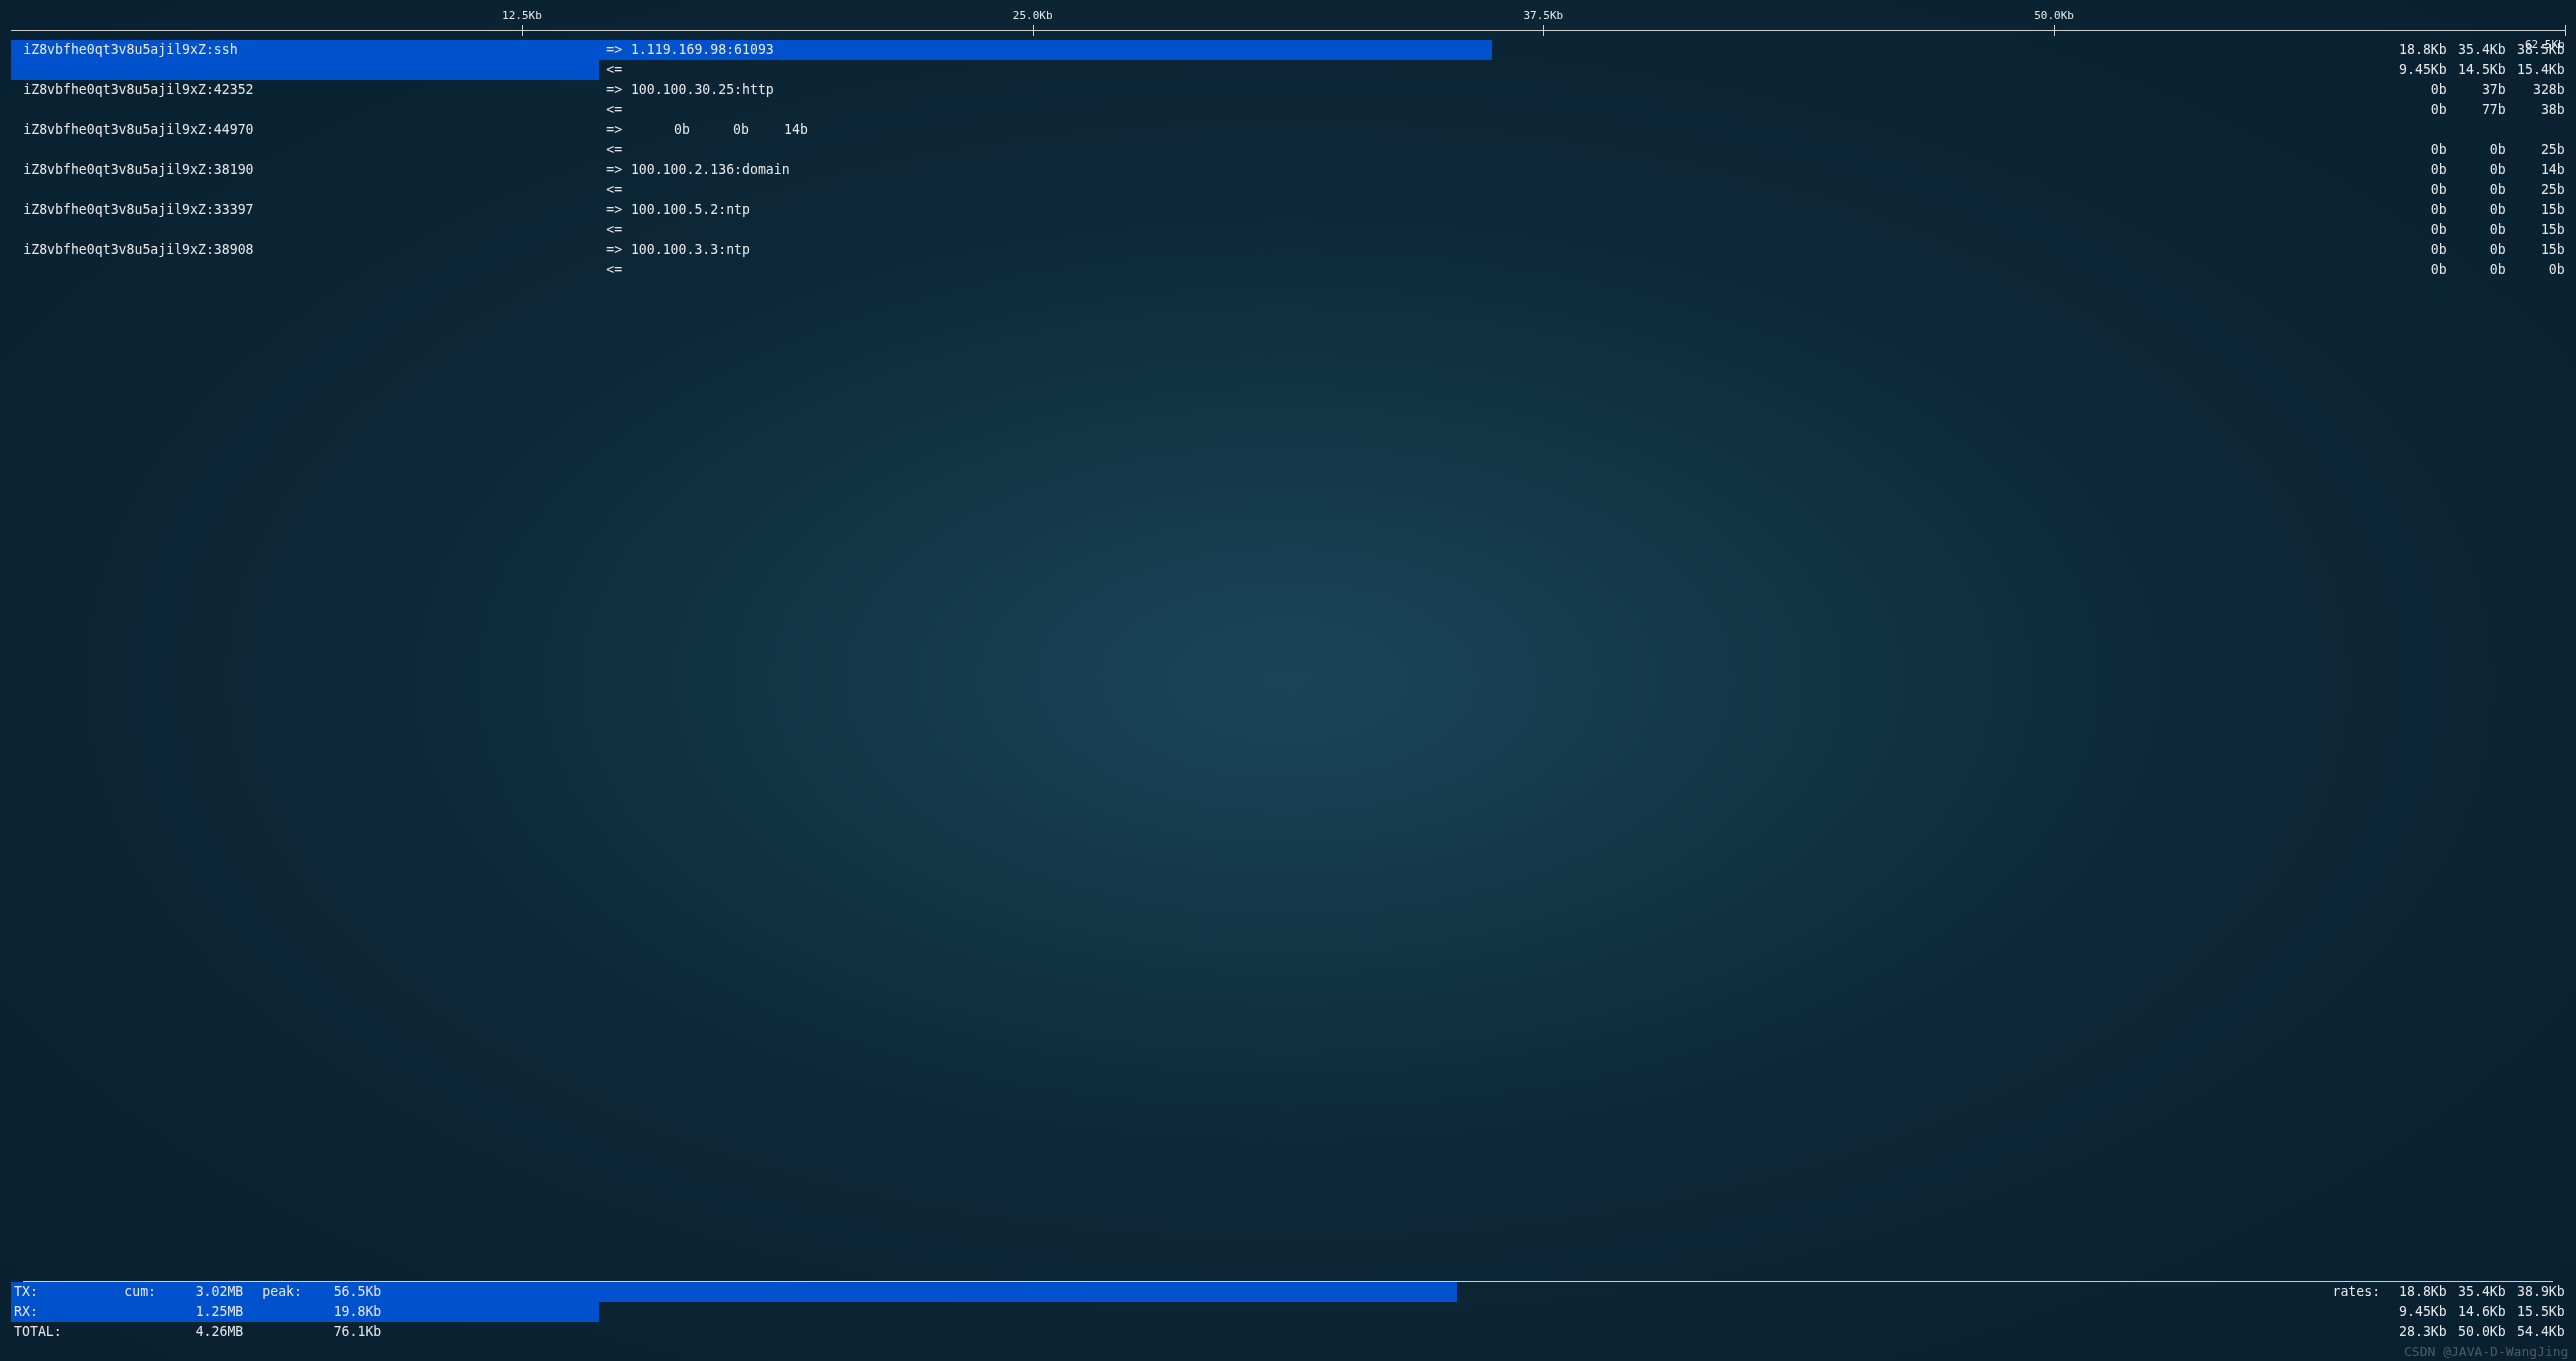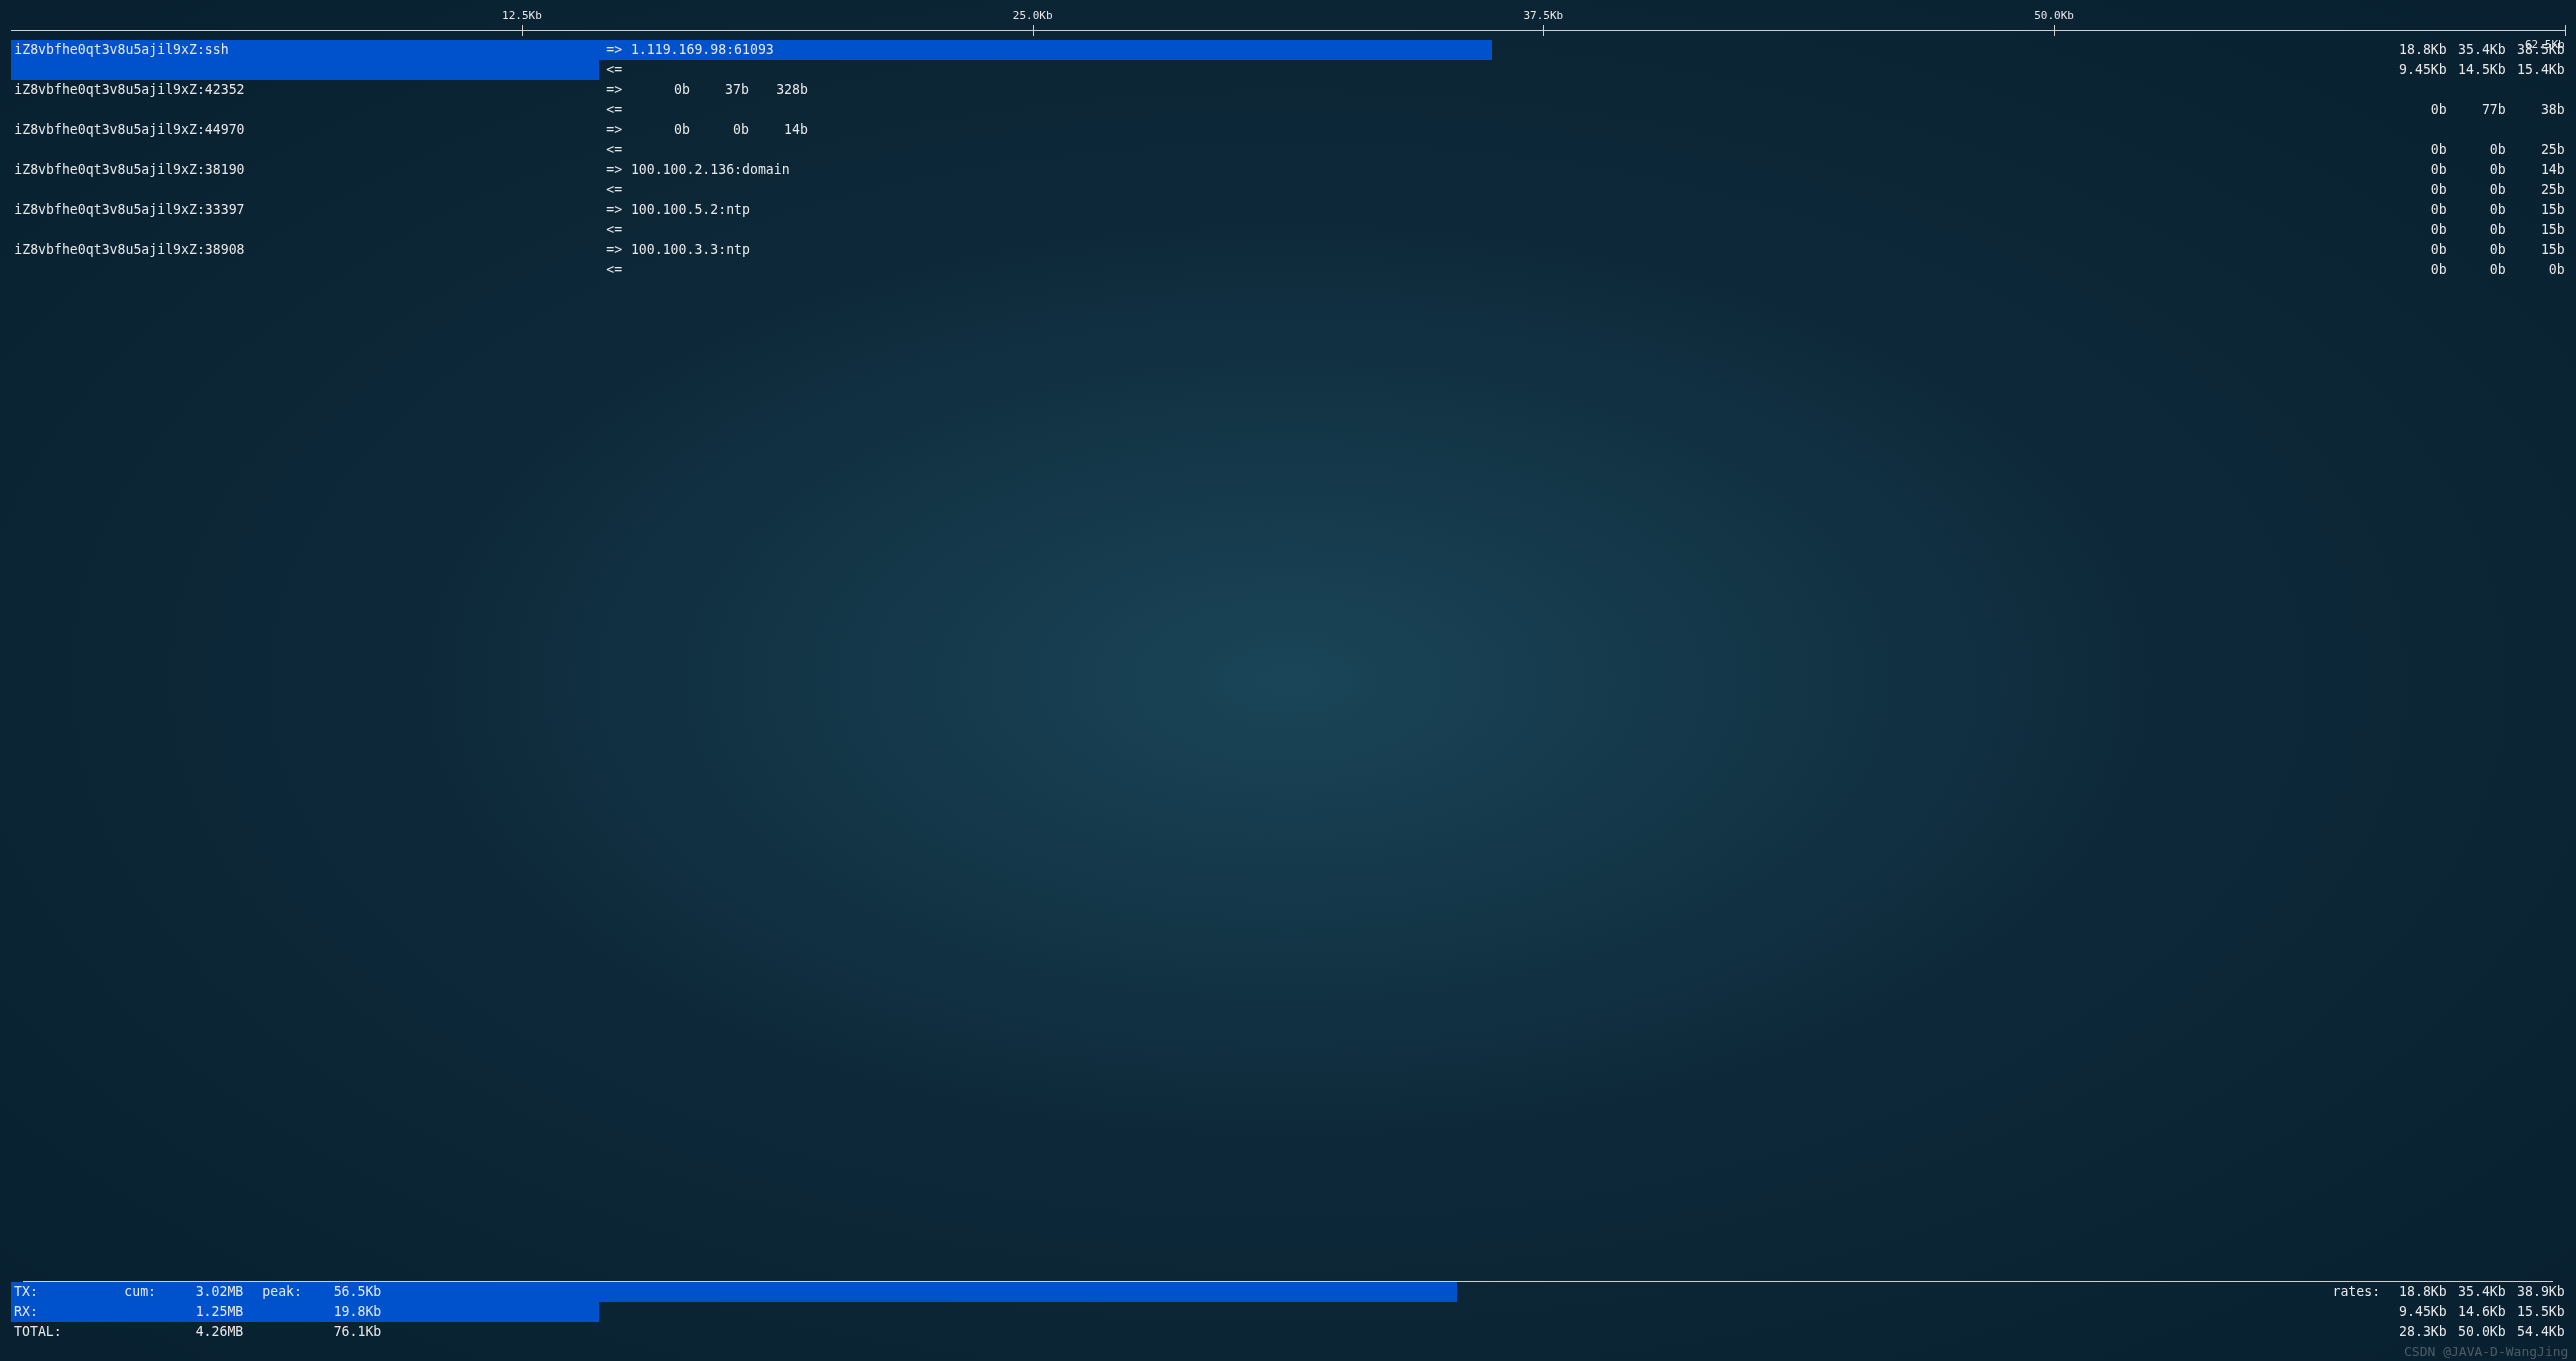--- a/index.html
+++ b/index.html
@@ -64,7 +64,7 @@
     z-index: 1;
     display: flex;
   }
-  .col-host { width: 595px; padding-left: 3px; }
+  .col-host { width: 595px; padding-left: 12px; }
   .col-arrow { width: 24.6px; }
   .col-remote { flex: 1; }
   .col-rate { width: 59px; text-align: right; }

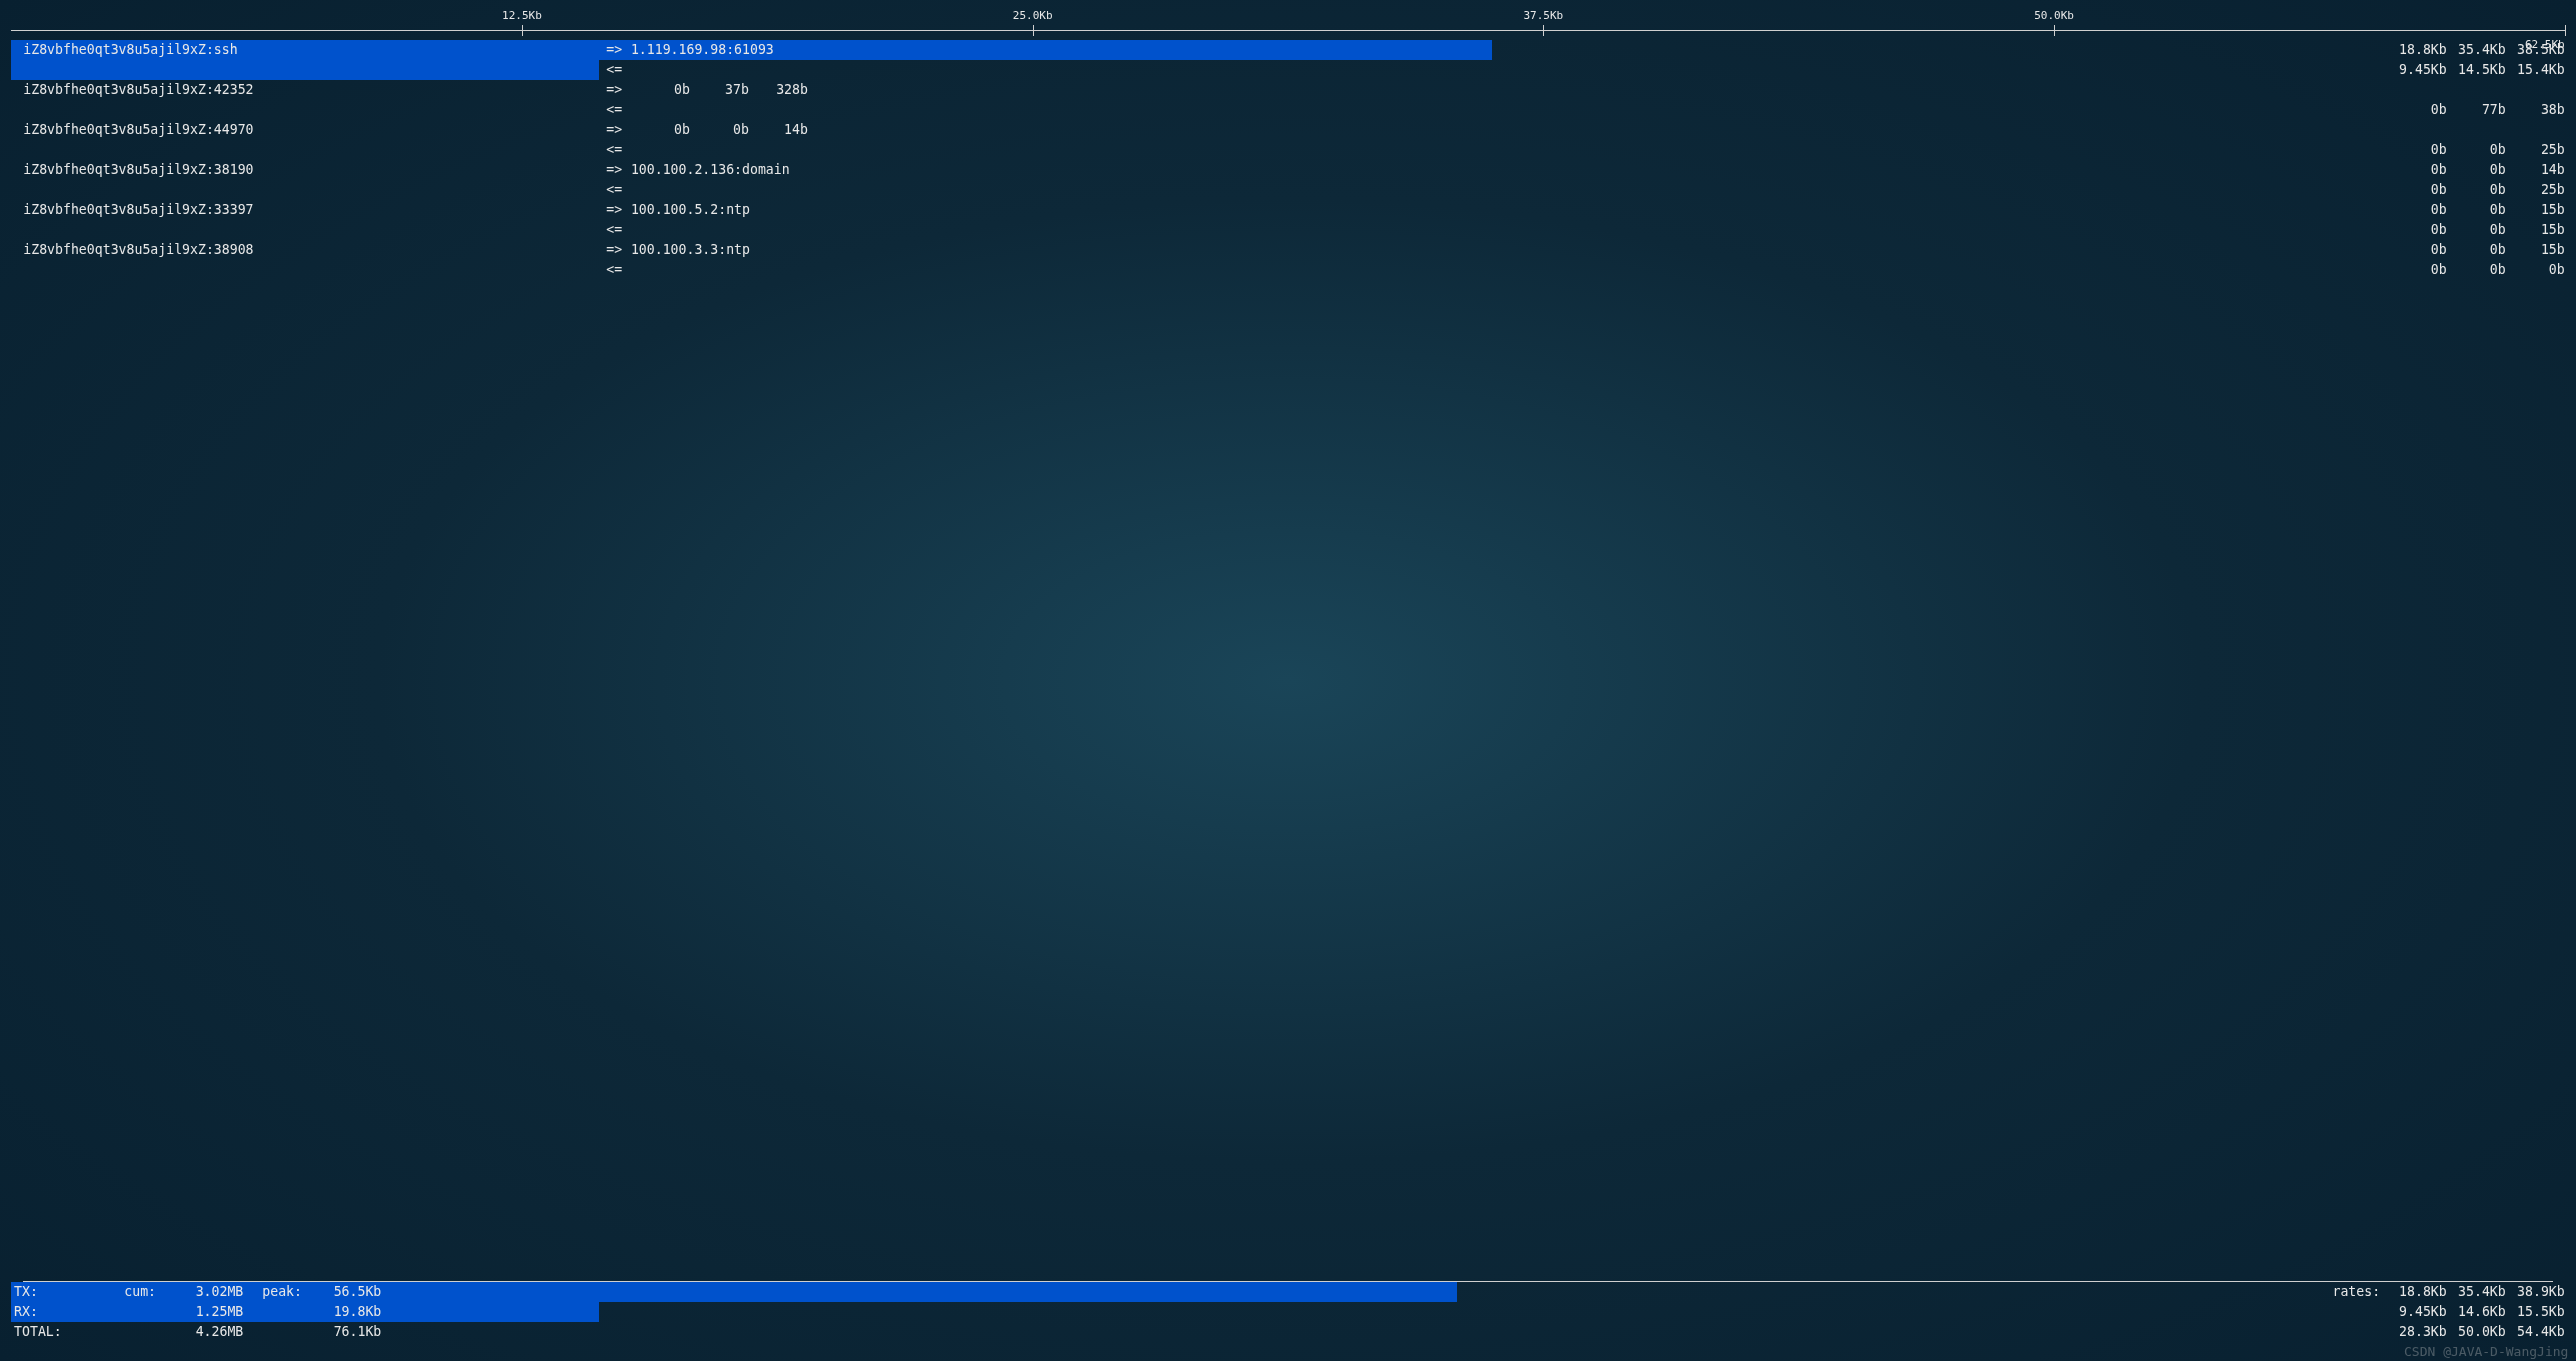--- a/index.html
+++ b/index.html
@@ -158,6 +158,7 @@
       <div class="row-txt">
       <div class="col-host">iZ8vbfhe0qt3v8u5ajil9xZ:42352</div>
       <div class="col-arrow">=&gt;</div>
+      <div class="col-remote">100.100.30.25:http</div>
       <div class="col-rate">0b</div>
       <div class="col-rate">37b</div>
       <div class="col-rate">328b</div>

